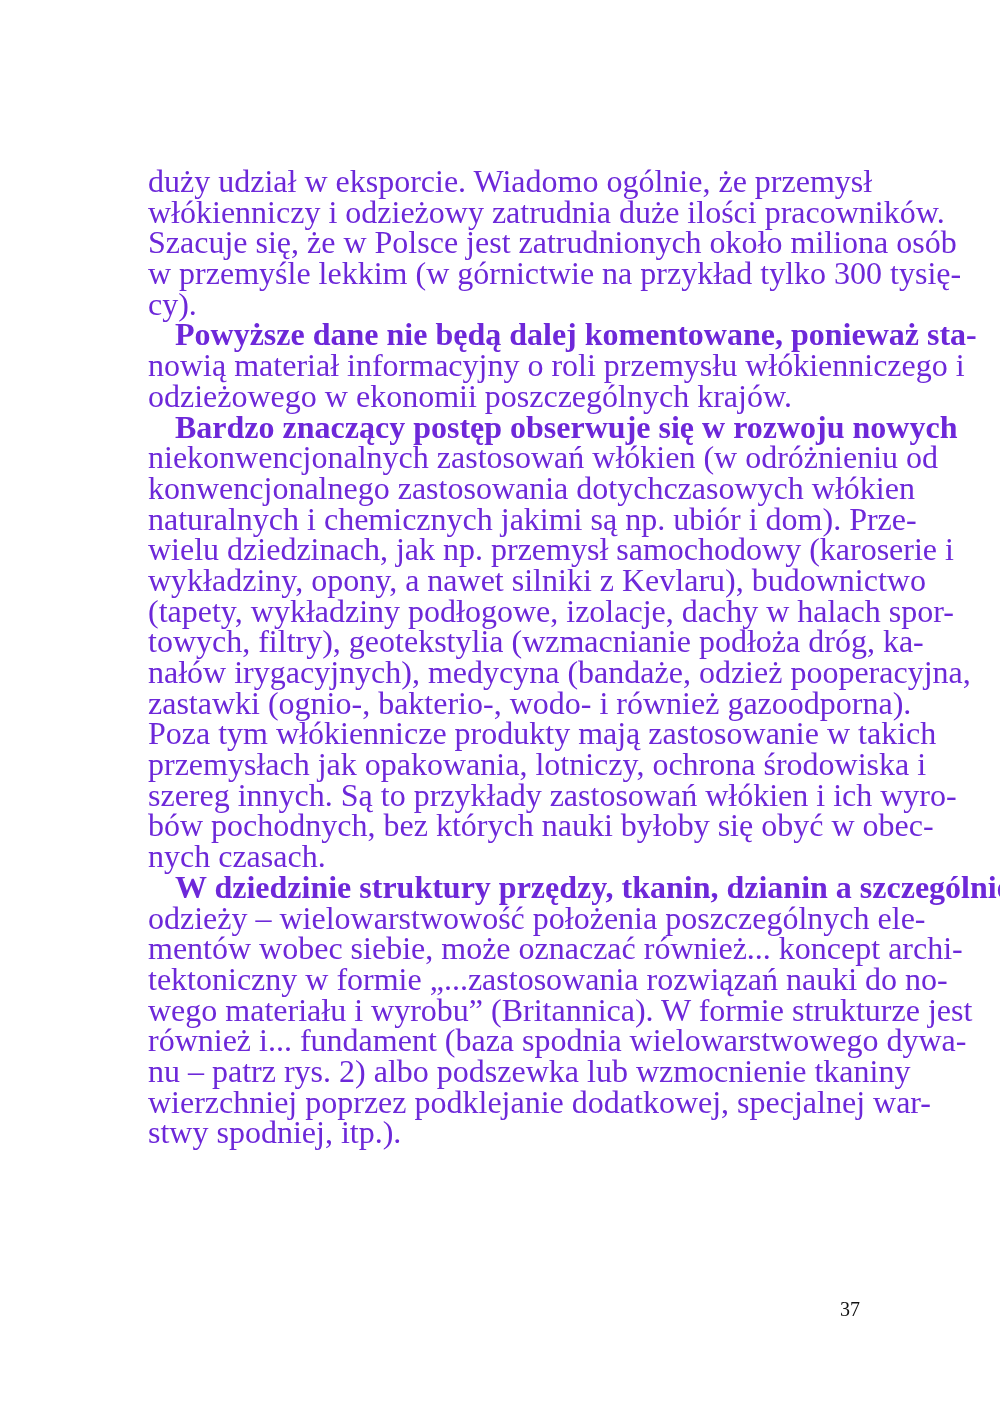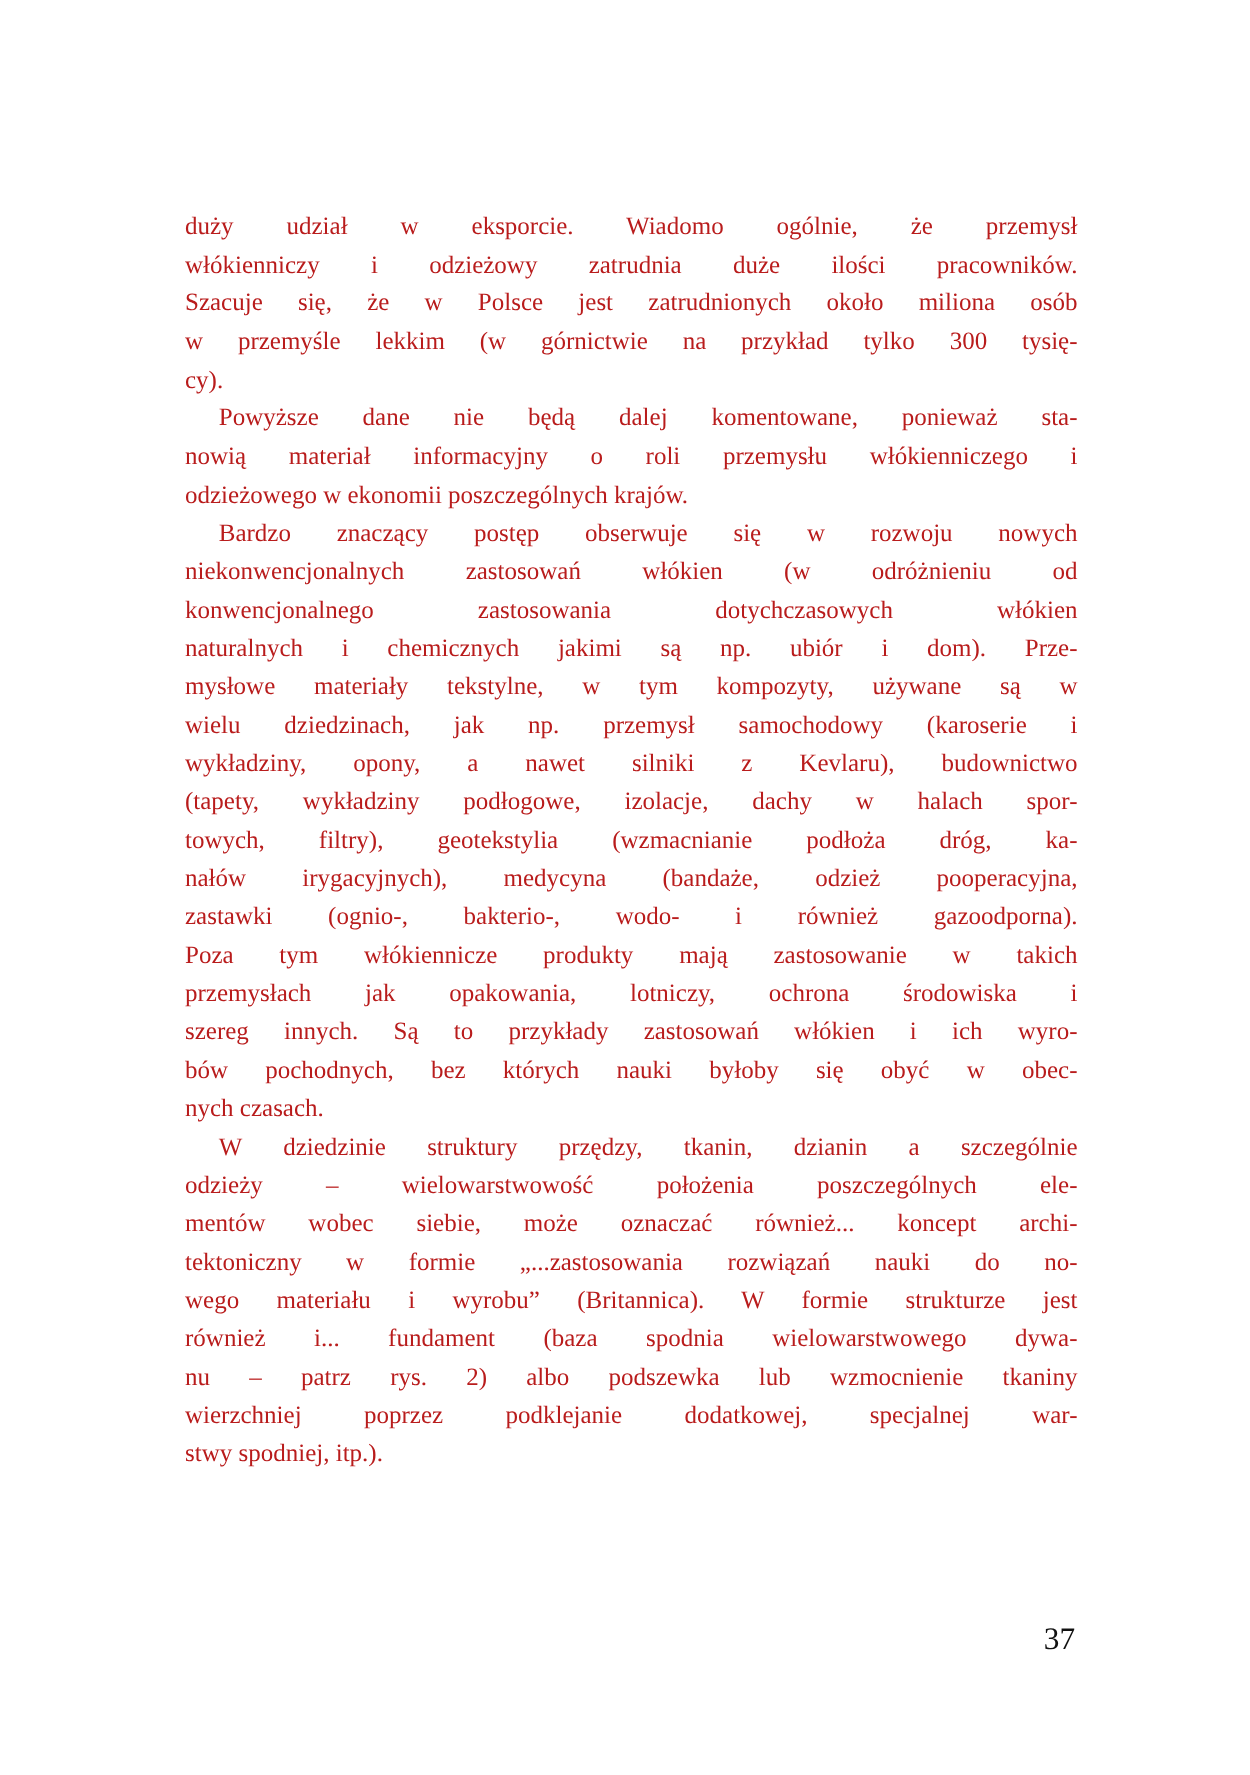--- a/index.html
+++ b/index.html
@@ -11,7 +11,7 @@
   .text-block {
     position: absolute; left: 148px; top: 166px; width: 714px;
     font-family: "Liberation Serif", "DejaVu Serif", serif;
-    font-size: 20px; line-height: 30.7px; color: #b91c1c;
+    font-size: 32px; line-height: 30.7px; color: #6d28d9;
   }
   .line {
     display: block; height: 30.7px; white-space: nowrap;

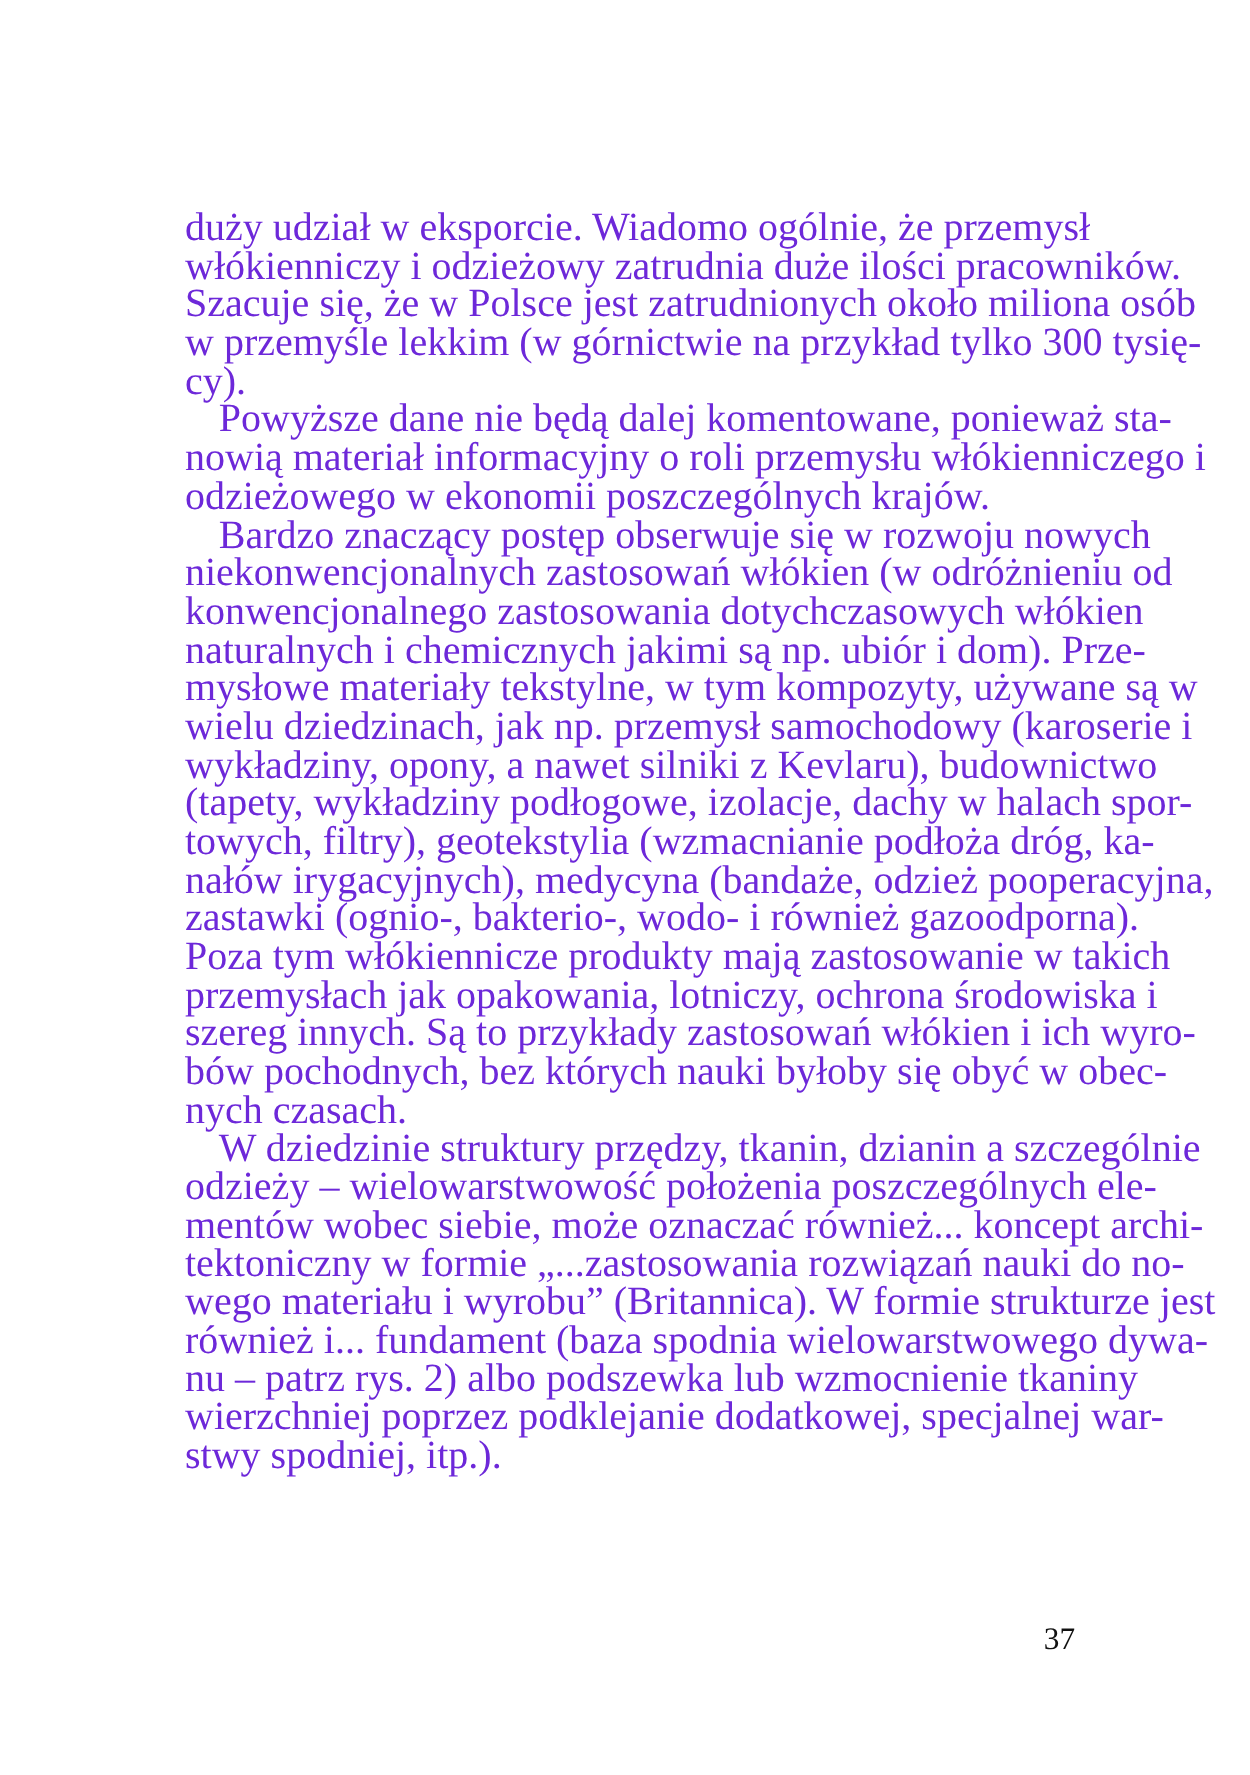--- a/index.html
+++ b/index.html
@@ -18,7 +18,7 @@
     text-align: justify; text-align-last: justify;
   }
   .line.last { text-align-last: left; }
-  .line.indent { padding-left: 27px; }
+  .line.indent { padding-left: 27px; font-weight: bold; }
   .page-number {
     position: absolute; right: 140px; top: 1298px;
     font-family: "Liberation Serif", "DejaVu Serif", serif;

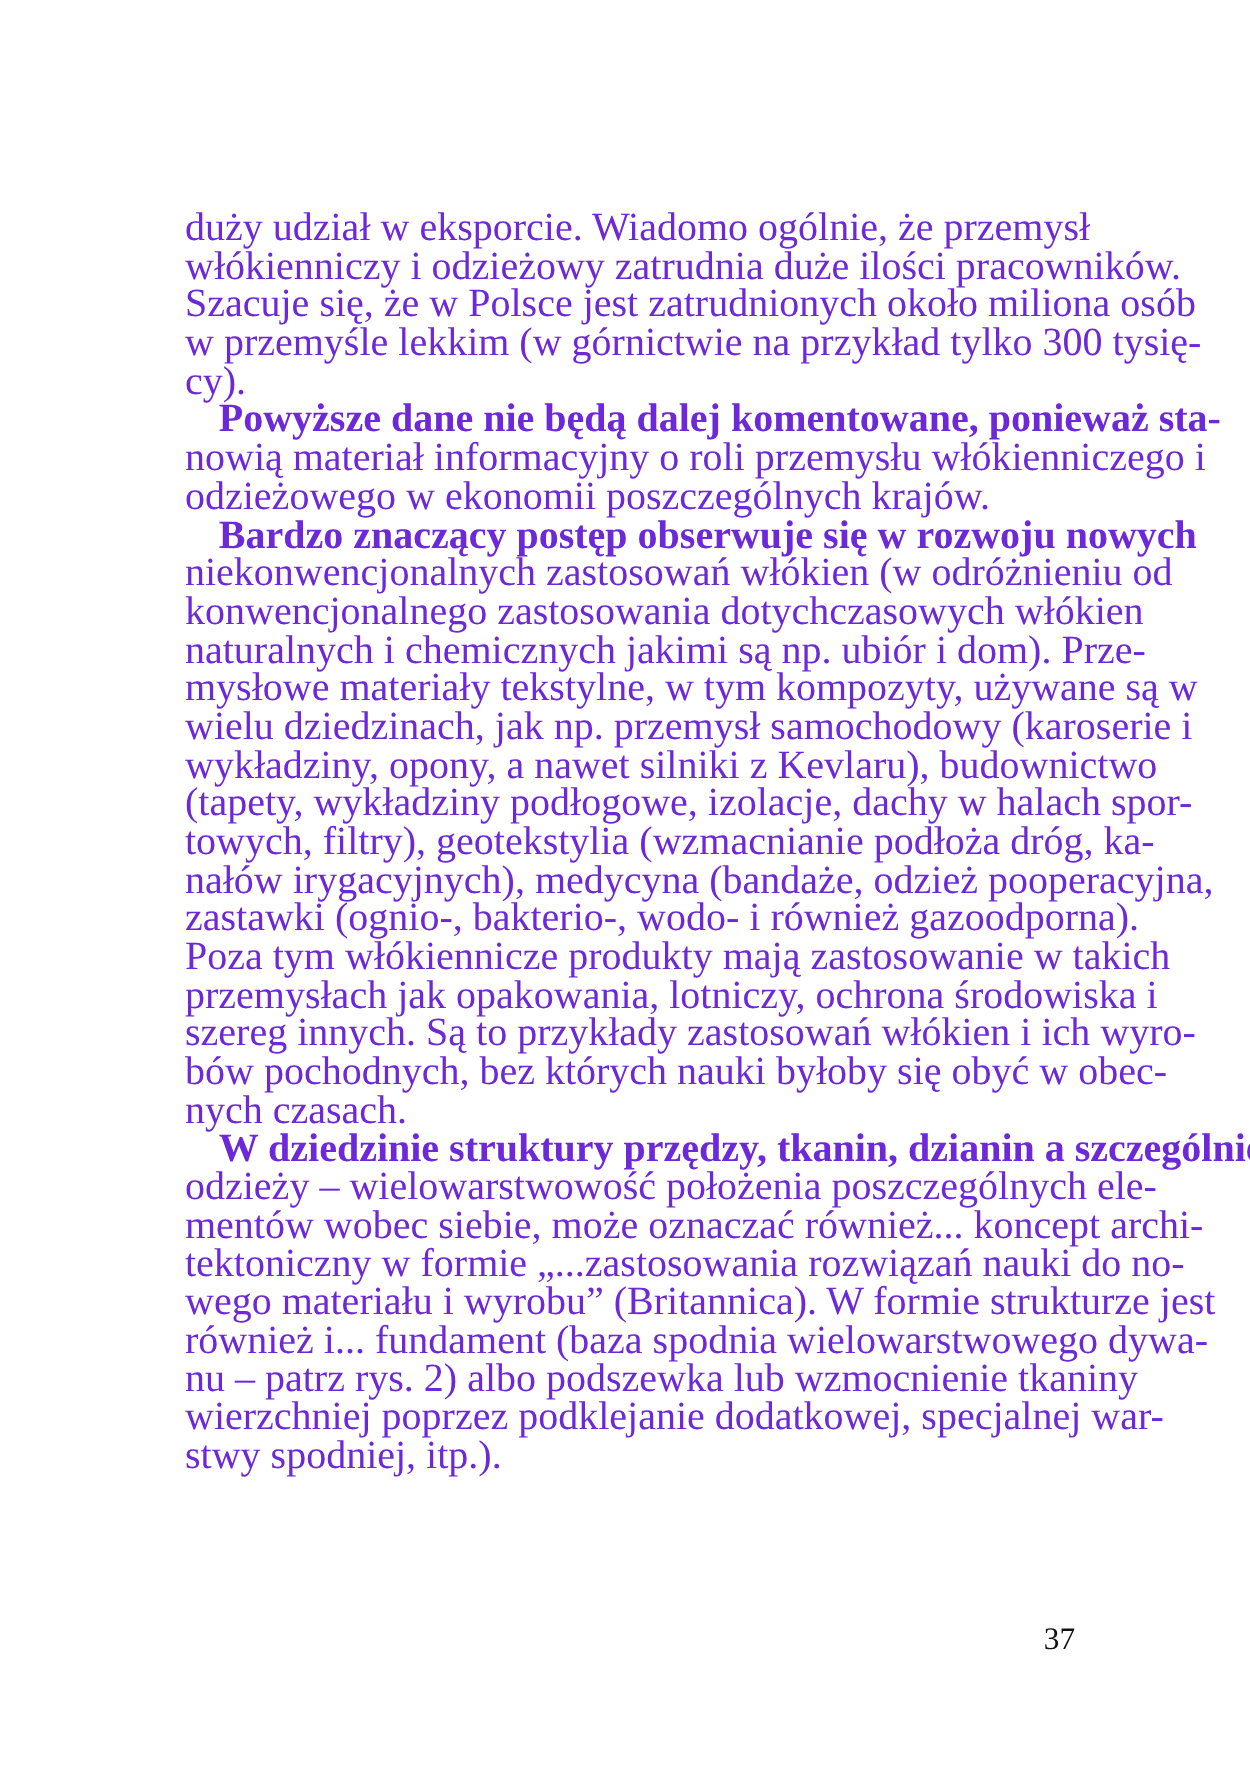--- a/index.html
+++ b/index.html
@@ -42,7 +42,6 @@
       <span class="line">niekonwencjonalnych zastosowań włókien (w odróżnieniu od</span>
       <span class="line">konwencjonalnego zastosowania dotychczasowych włókien</span>
       <span class="line">naturalnych i chemicznych jakimi są np. ubiór i dom). Prze-</span>
-      <span class="line">mysłowe materiały tekstylne, w tym kompozyty, używane są w</span>
       <span class="line">wielu dziedzinach, jak np. przemysł samochodowy (karoserie i</span>
       <span class="line">wykładziny, opony, a nawet silniki z Kevlaru), budownictwo</span>
       <span class="line">(tapety, wykładziny podłogowe, izolacje, dachy w halach spor-</span>

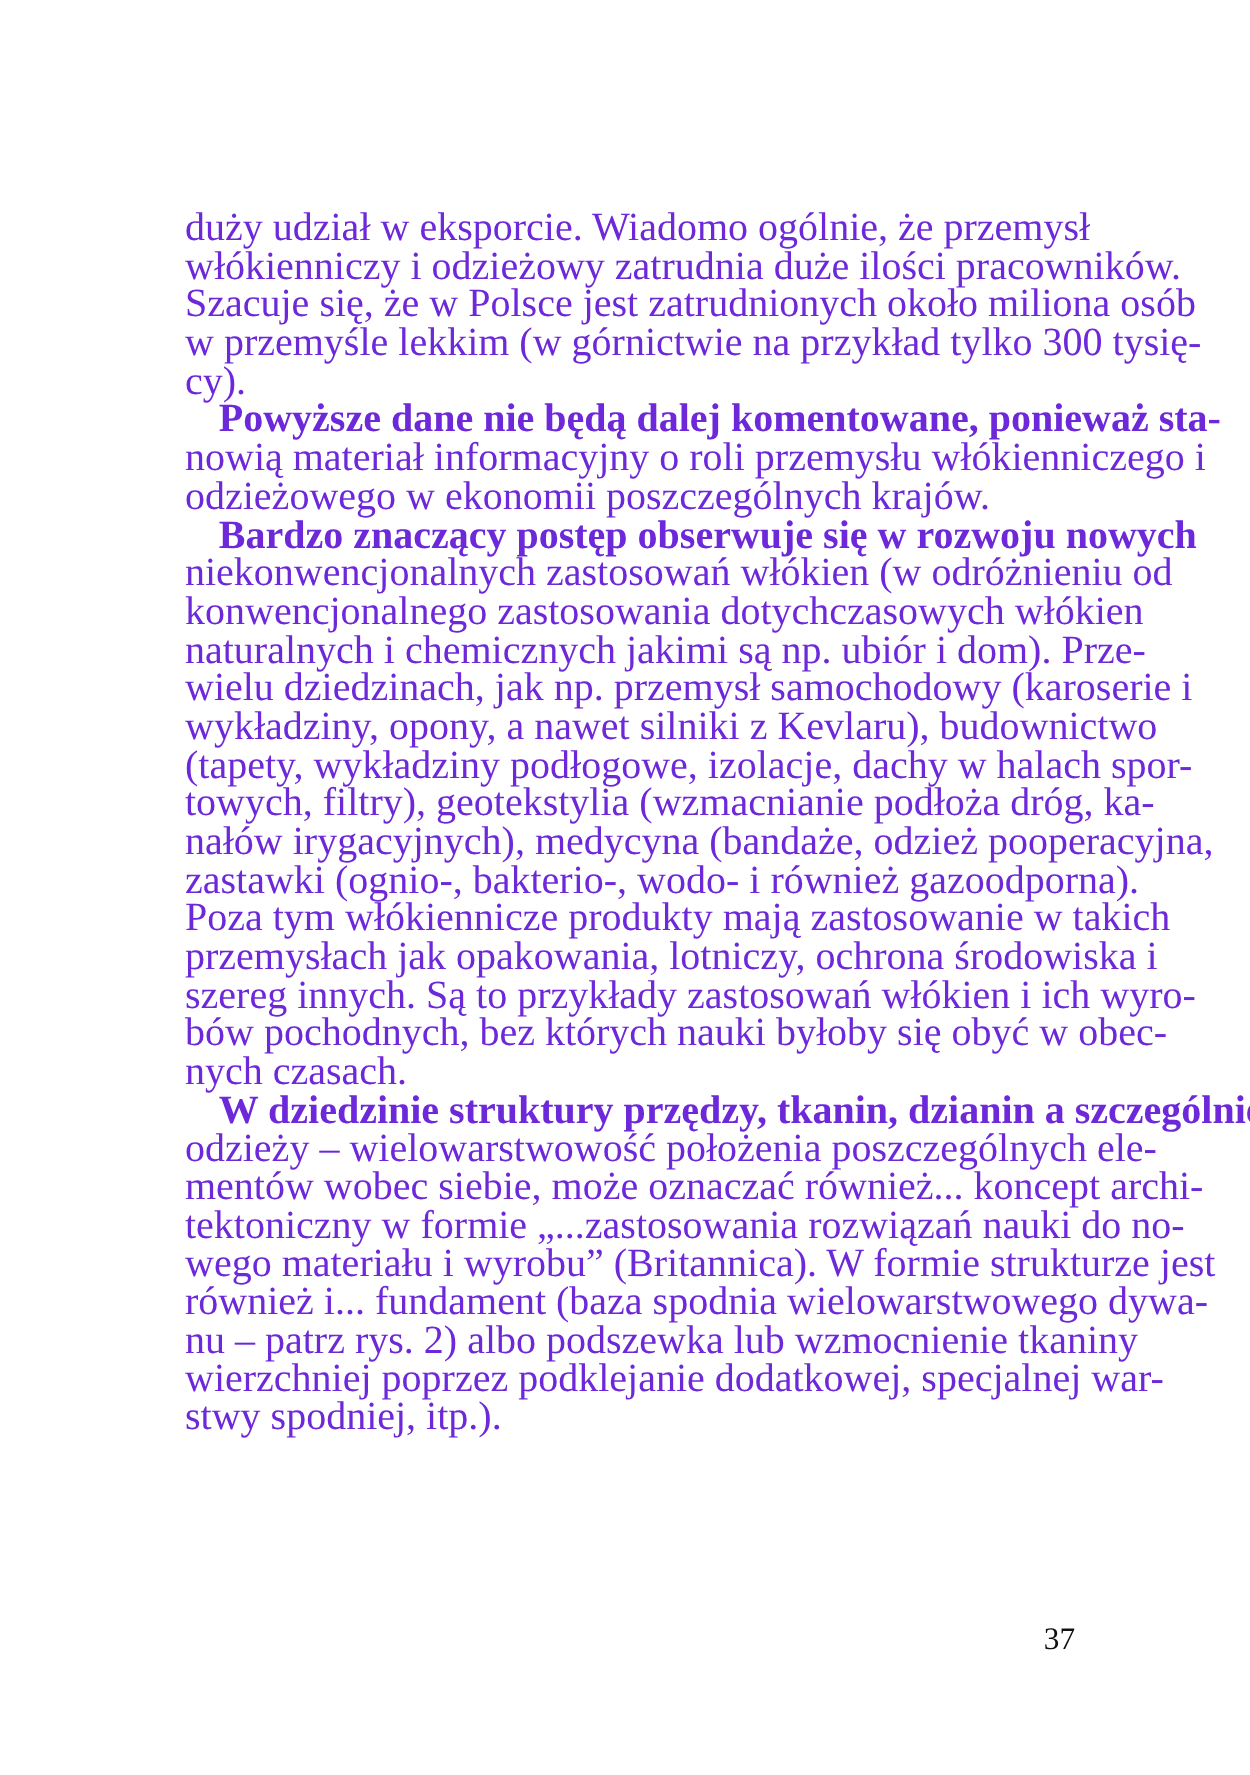--- a/index.html
+++ b/index.html
@@ -22,7 +22,7 @@
   .page-number {
     position: absolute; right: 140px; top: 1298px;
     font-family: "Liberation Serif", "DejaVu Serif", serif;
-    font-size: 25px; color: #111111;
+    font-size: 20px; color: #111111;
   }
 </style>
 </head>

